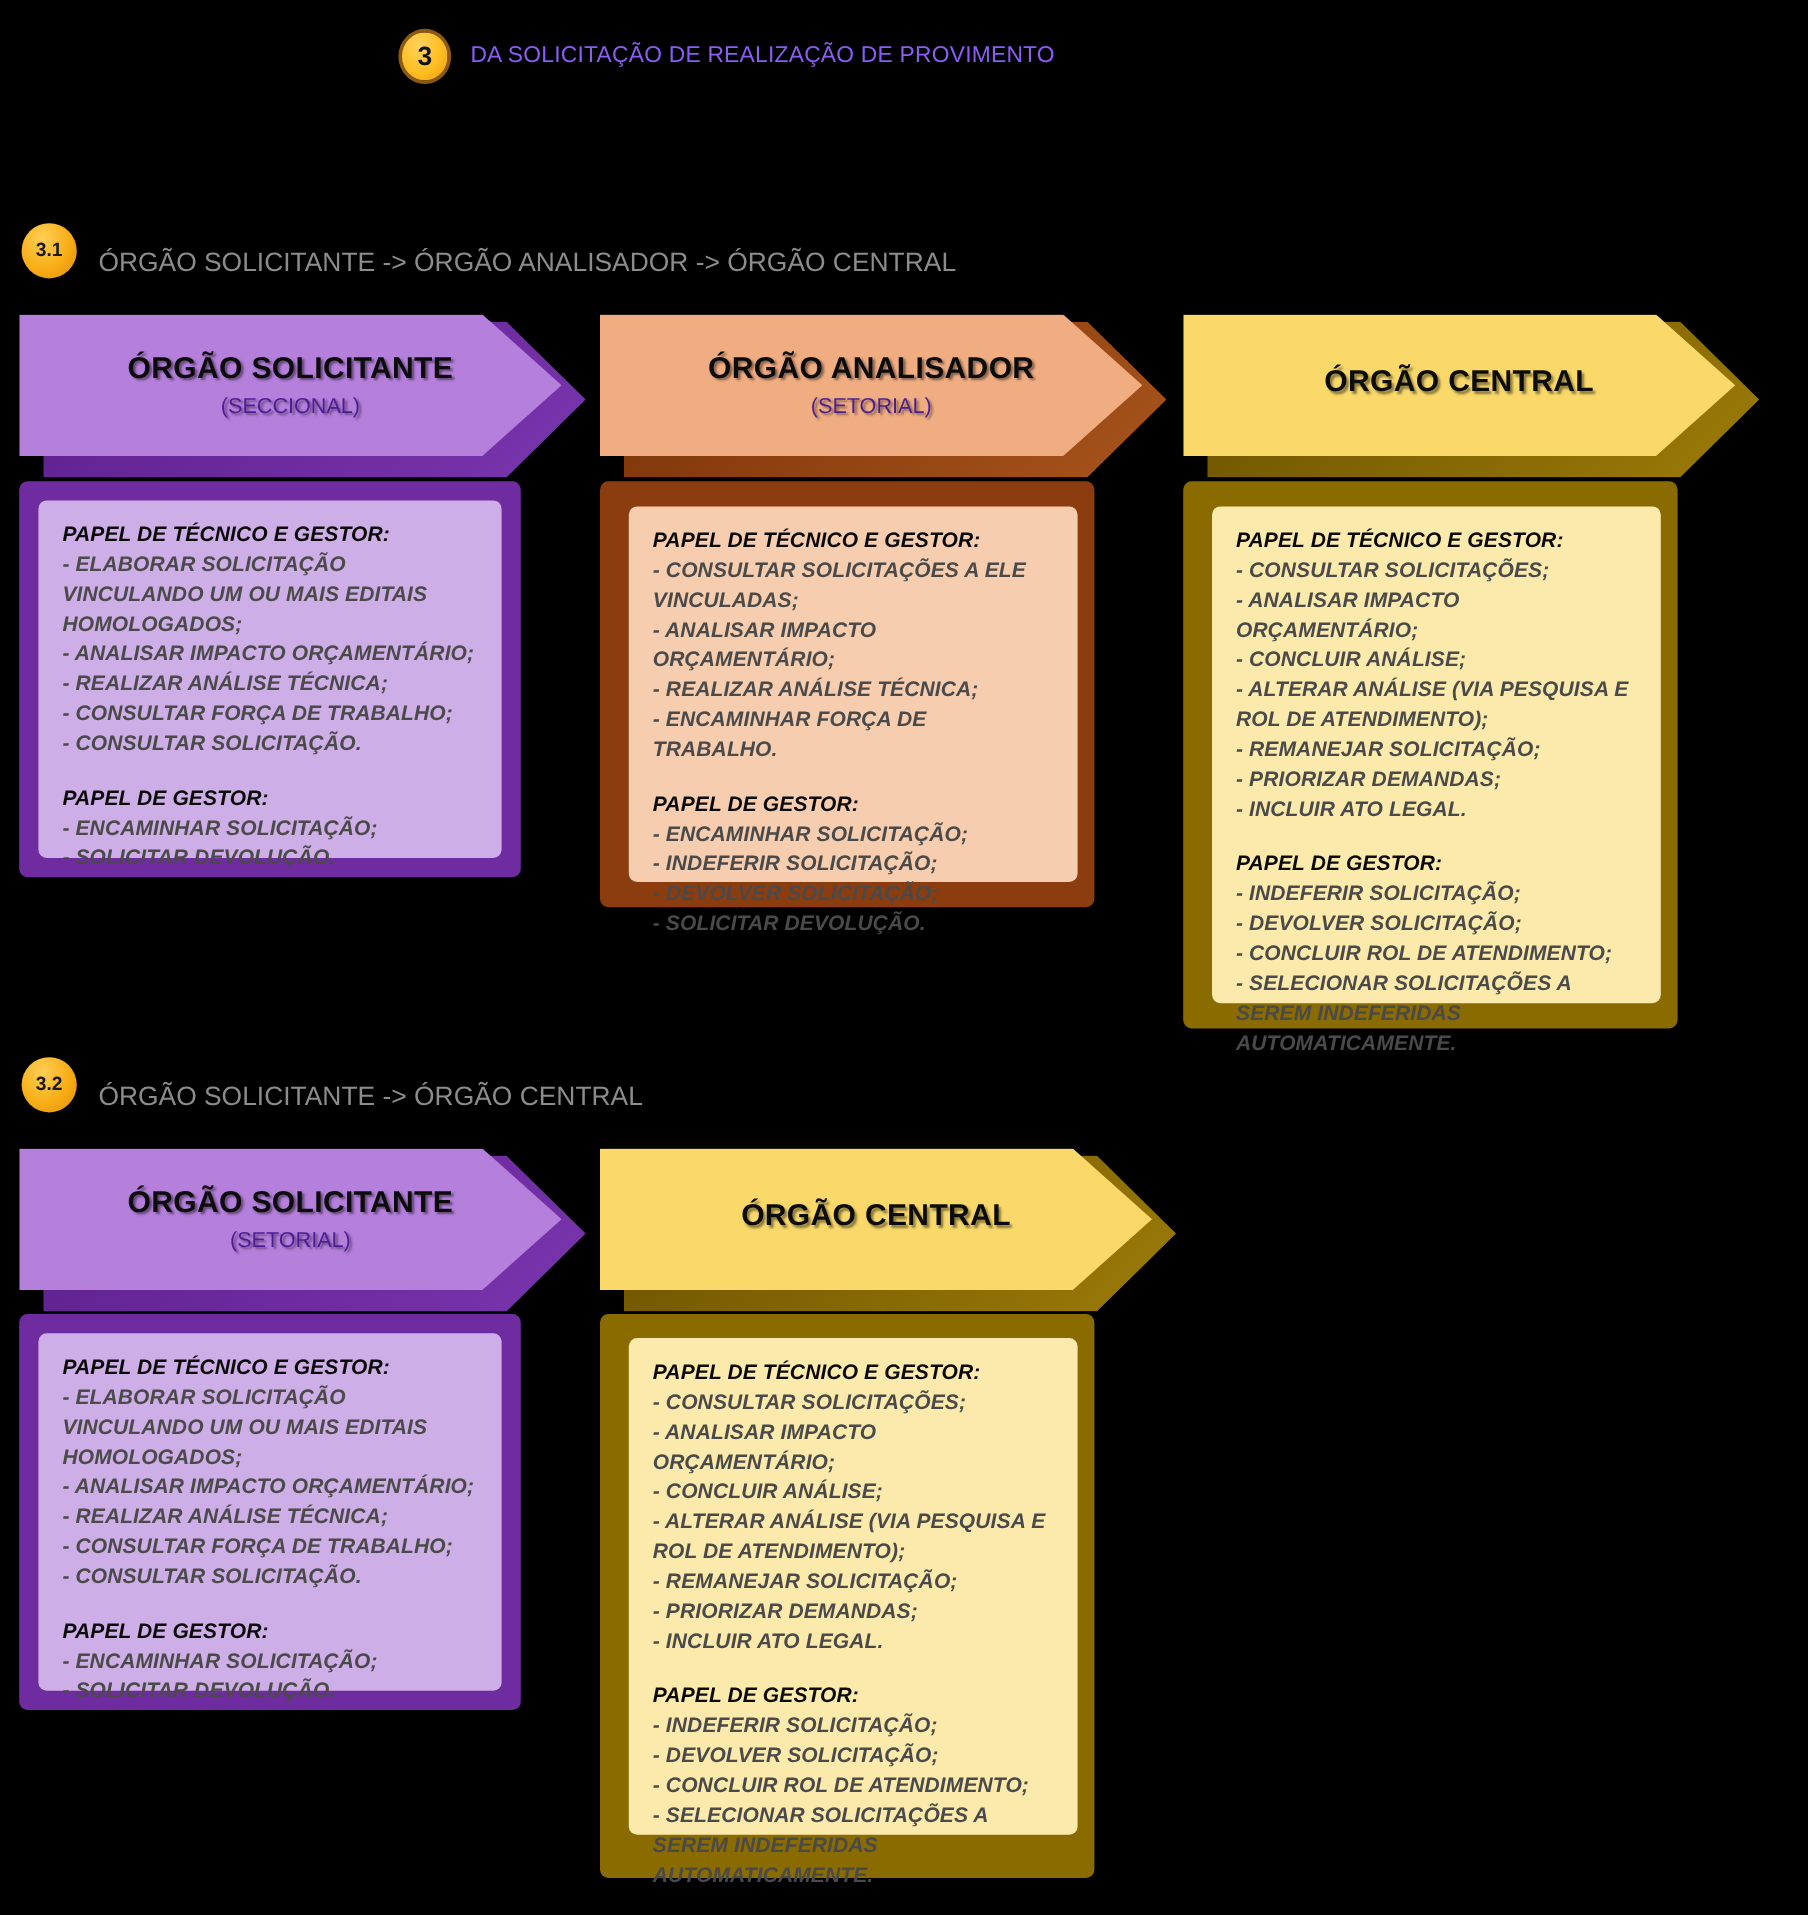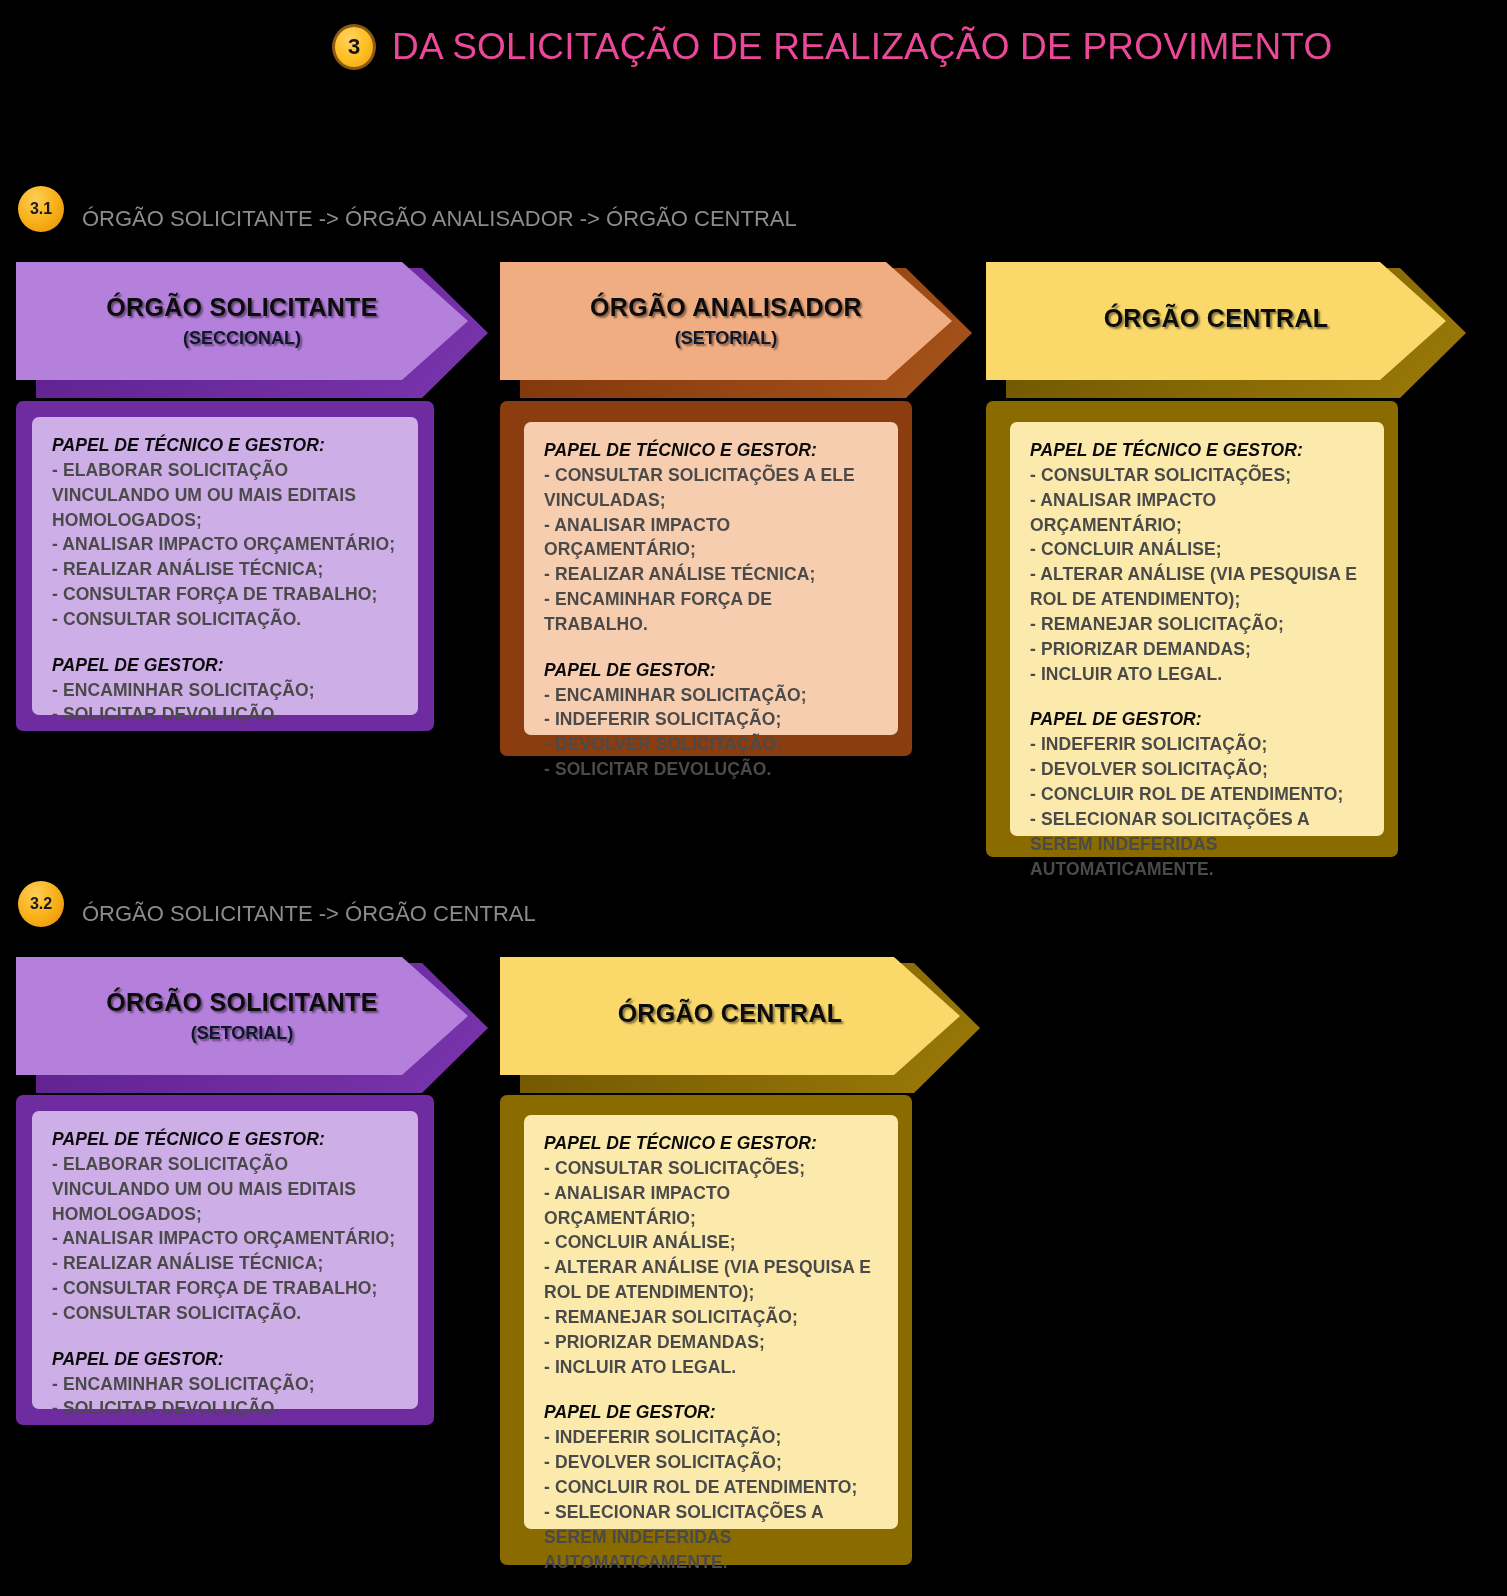--- a/index.html
+++ b/index.html
@@ -25,7 +25,7 @@
     box-sizing:border-box;
   }
   .title-text{
-    color:#ec4899;font-size:37px;letter-spacing:.2px;white-space:nowrap;font-weight:normal;
+    color:#8b5cf6;font-size:19px;letter-spacing:.2px;white-space:nowrap;font-weight:normal;
   }
 
   

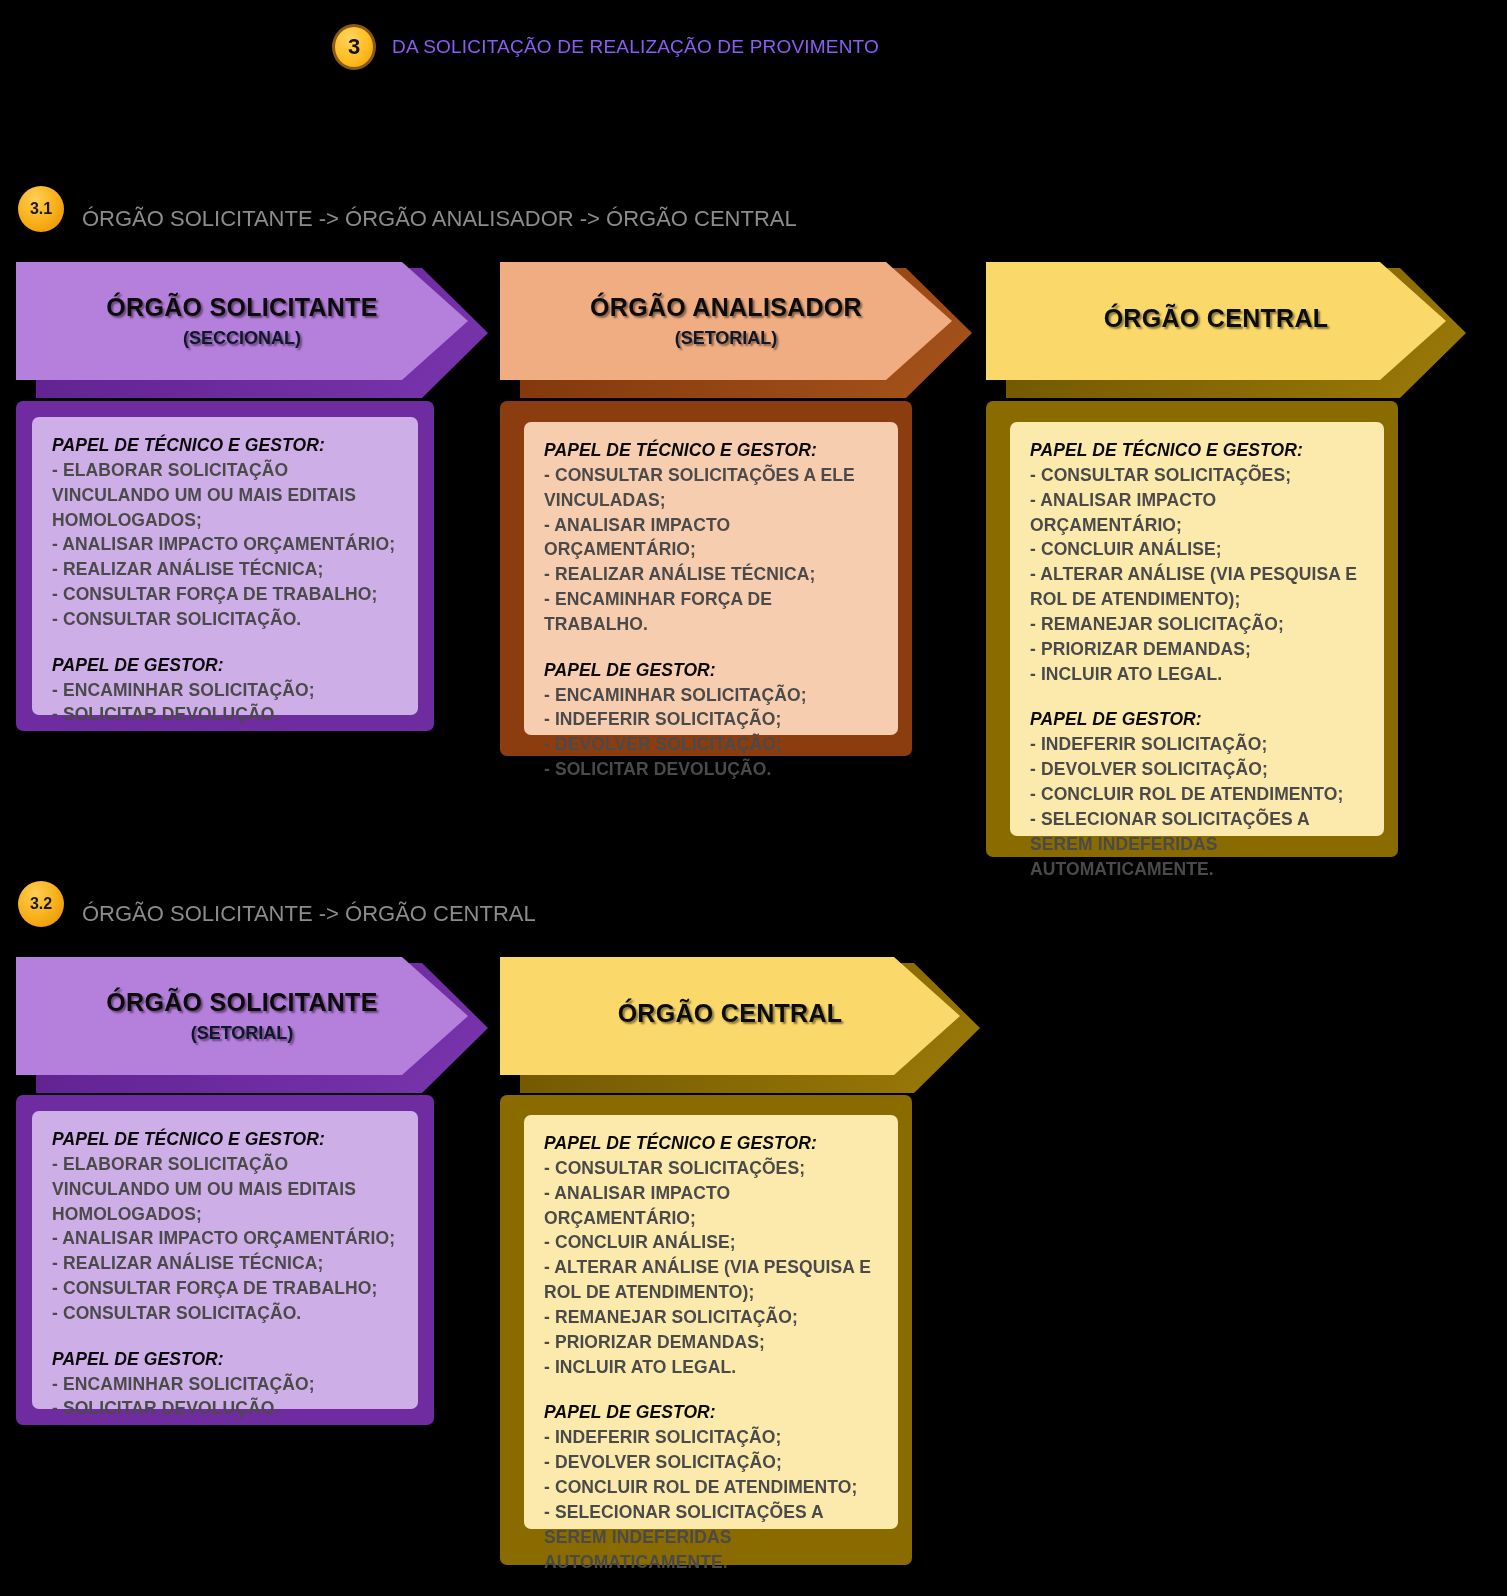--- a/index.html
+++ b/index.html
@@ -54,7 +54,7 @@
     text-shadow:2px 2px 2px rgba(0,0,0,.45);line-height:1.15;
   }
   .arrow-sub{
-    font-size:18px;font-weight:bold;color:#0f172a;
+    font-size:18px;font-weight:normal;color:#4c1d95;
     text-shadow:2px 2px 2px rgba(0,0,0,.45);margin-top:6px;
   }
 

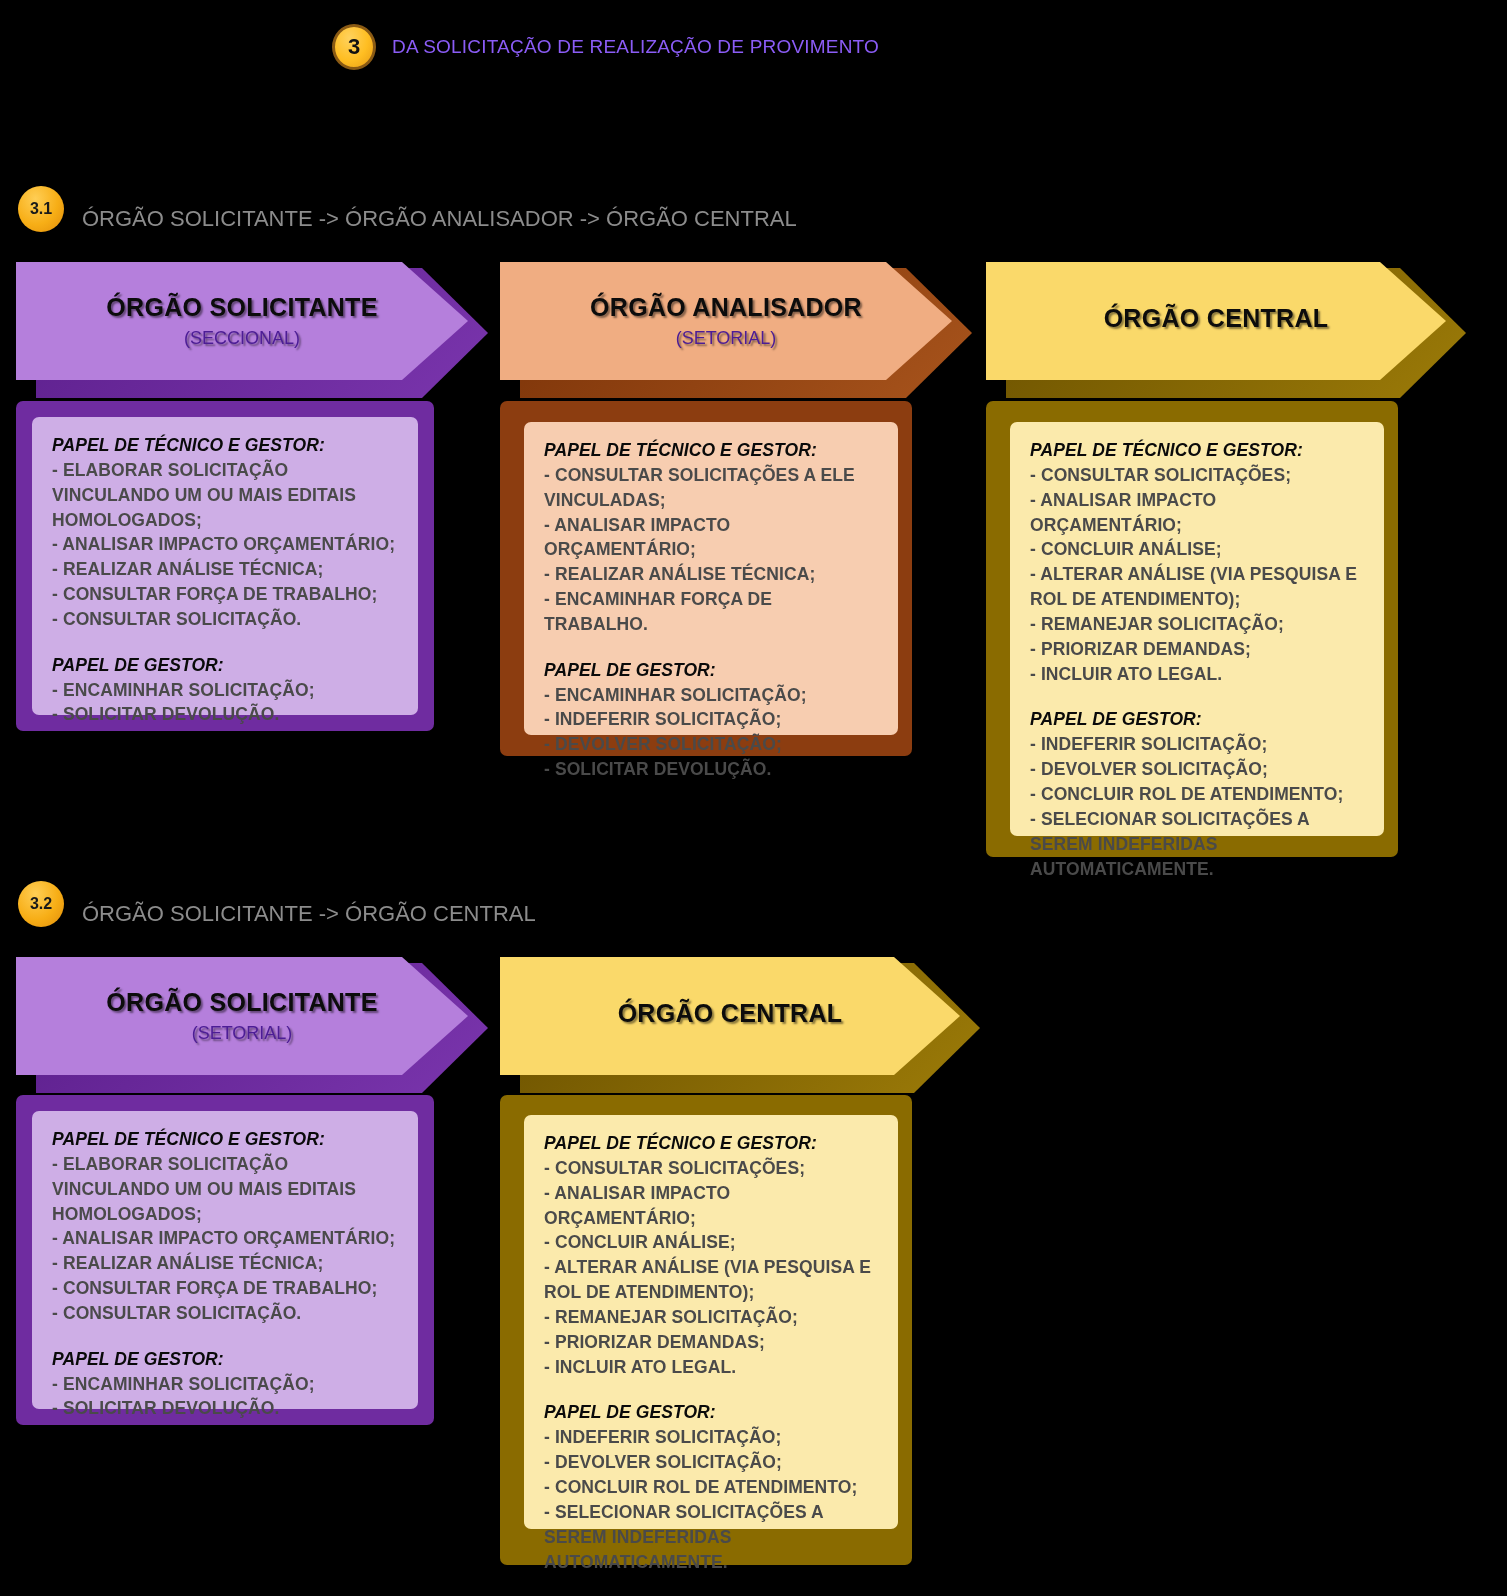--- a/index.html
+++ b/index.html
@@ -75,6 +75,7 @@
   .role-item{
     font-size:17.5px;font-weight:bold;color:#4a4a4a;line-height:1.42;
     letter-spacing:.1px;
+    font-style:italic;
   }
   .role-gap{height:21px;}
 </style>

